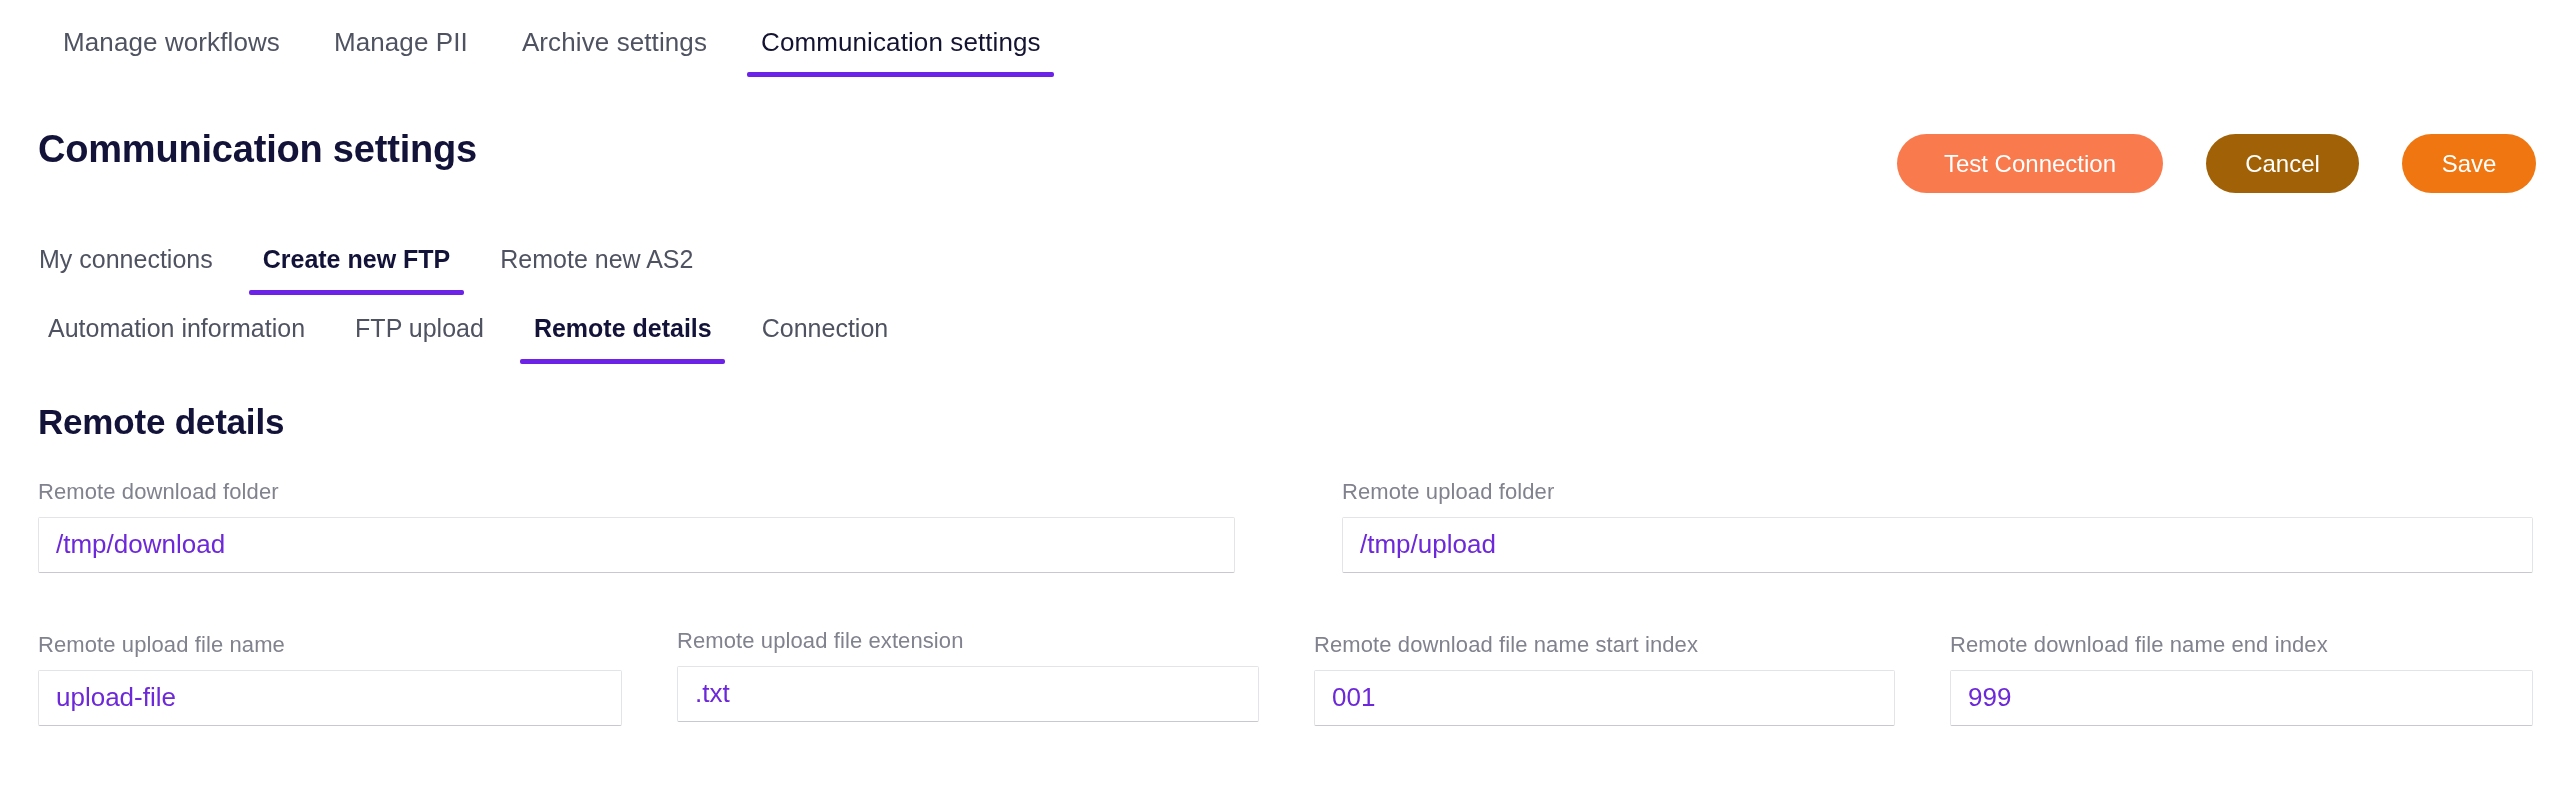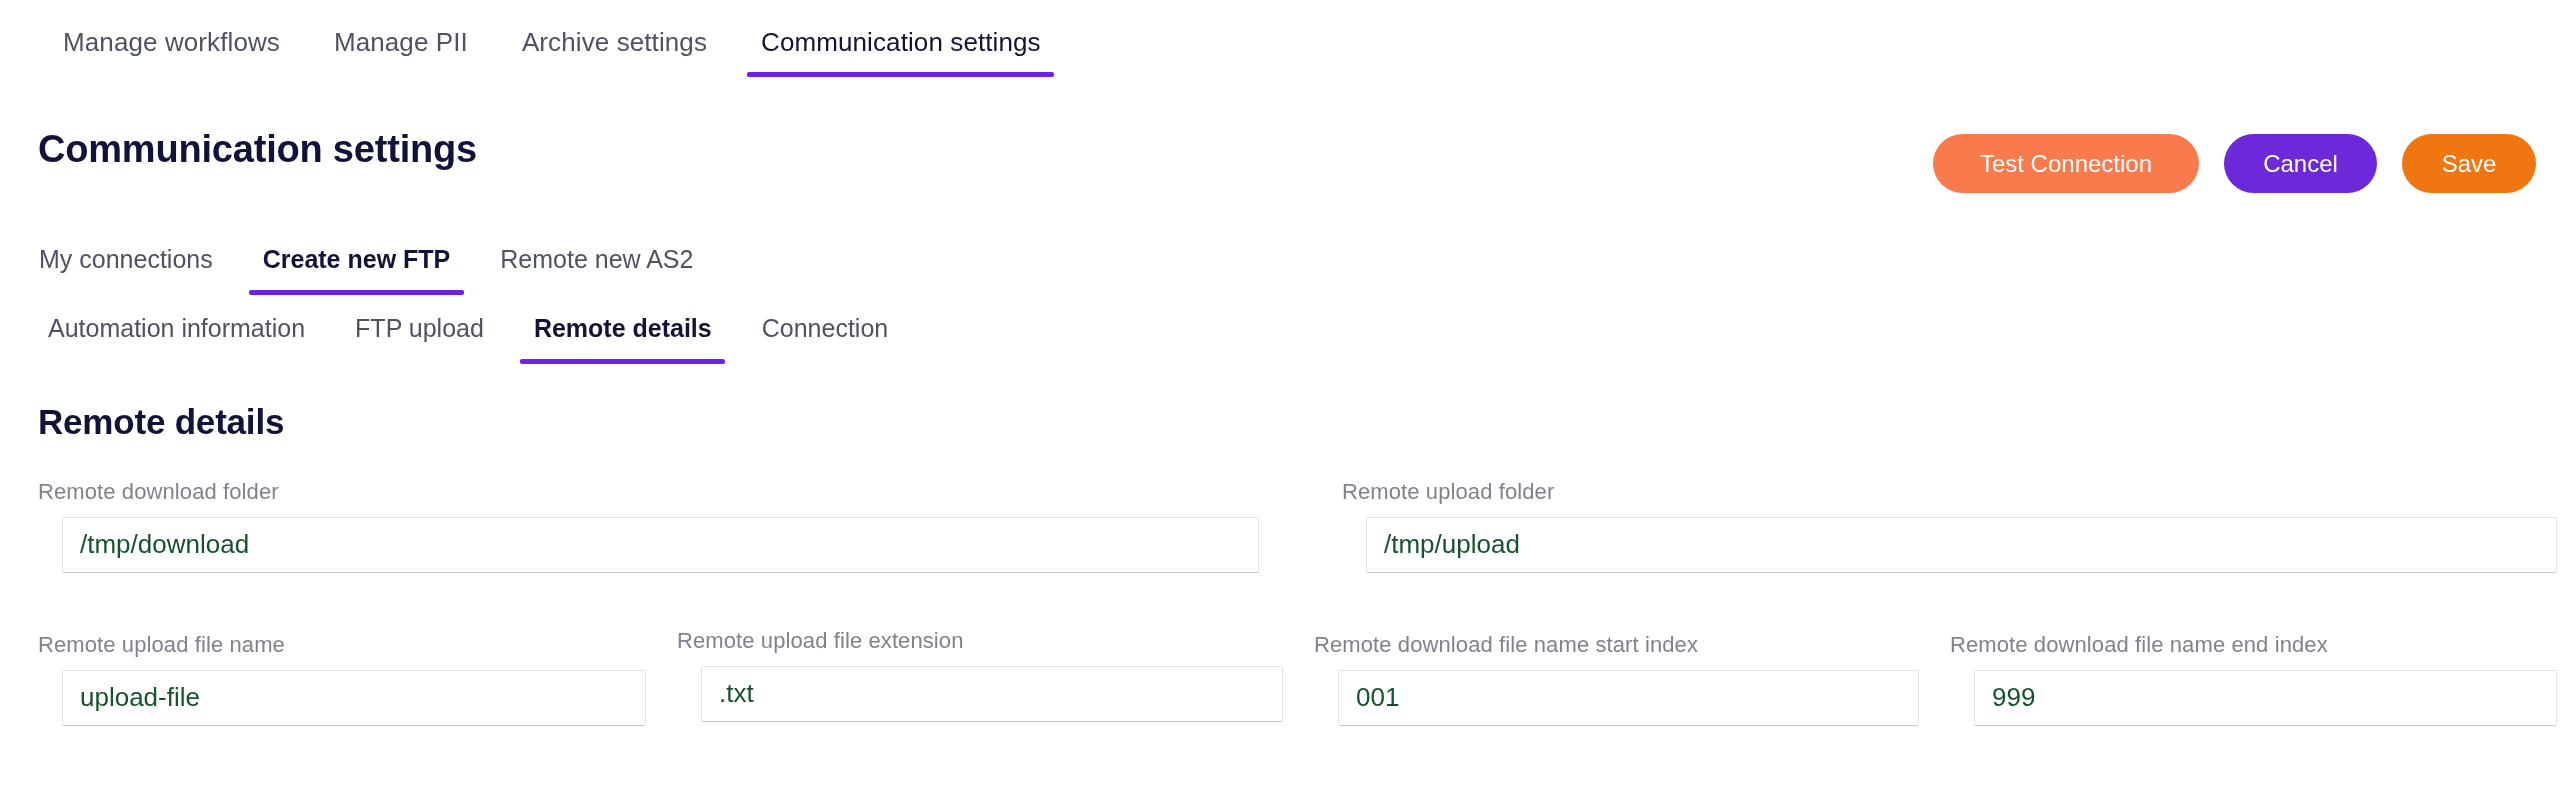--- a/index.html
+++ b/index.html
@@ -71,7 +71,7 @@
     position: absolute;
     right: 40px; top: 9.6px;
     display: flex;
-    gap: 25px;
+    gap: 43px;
   }
   .btn {
     border: none;

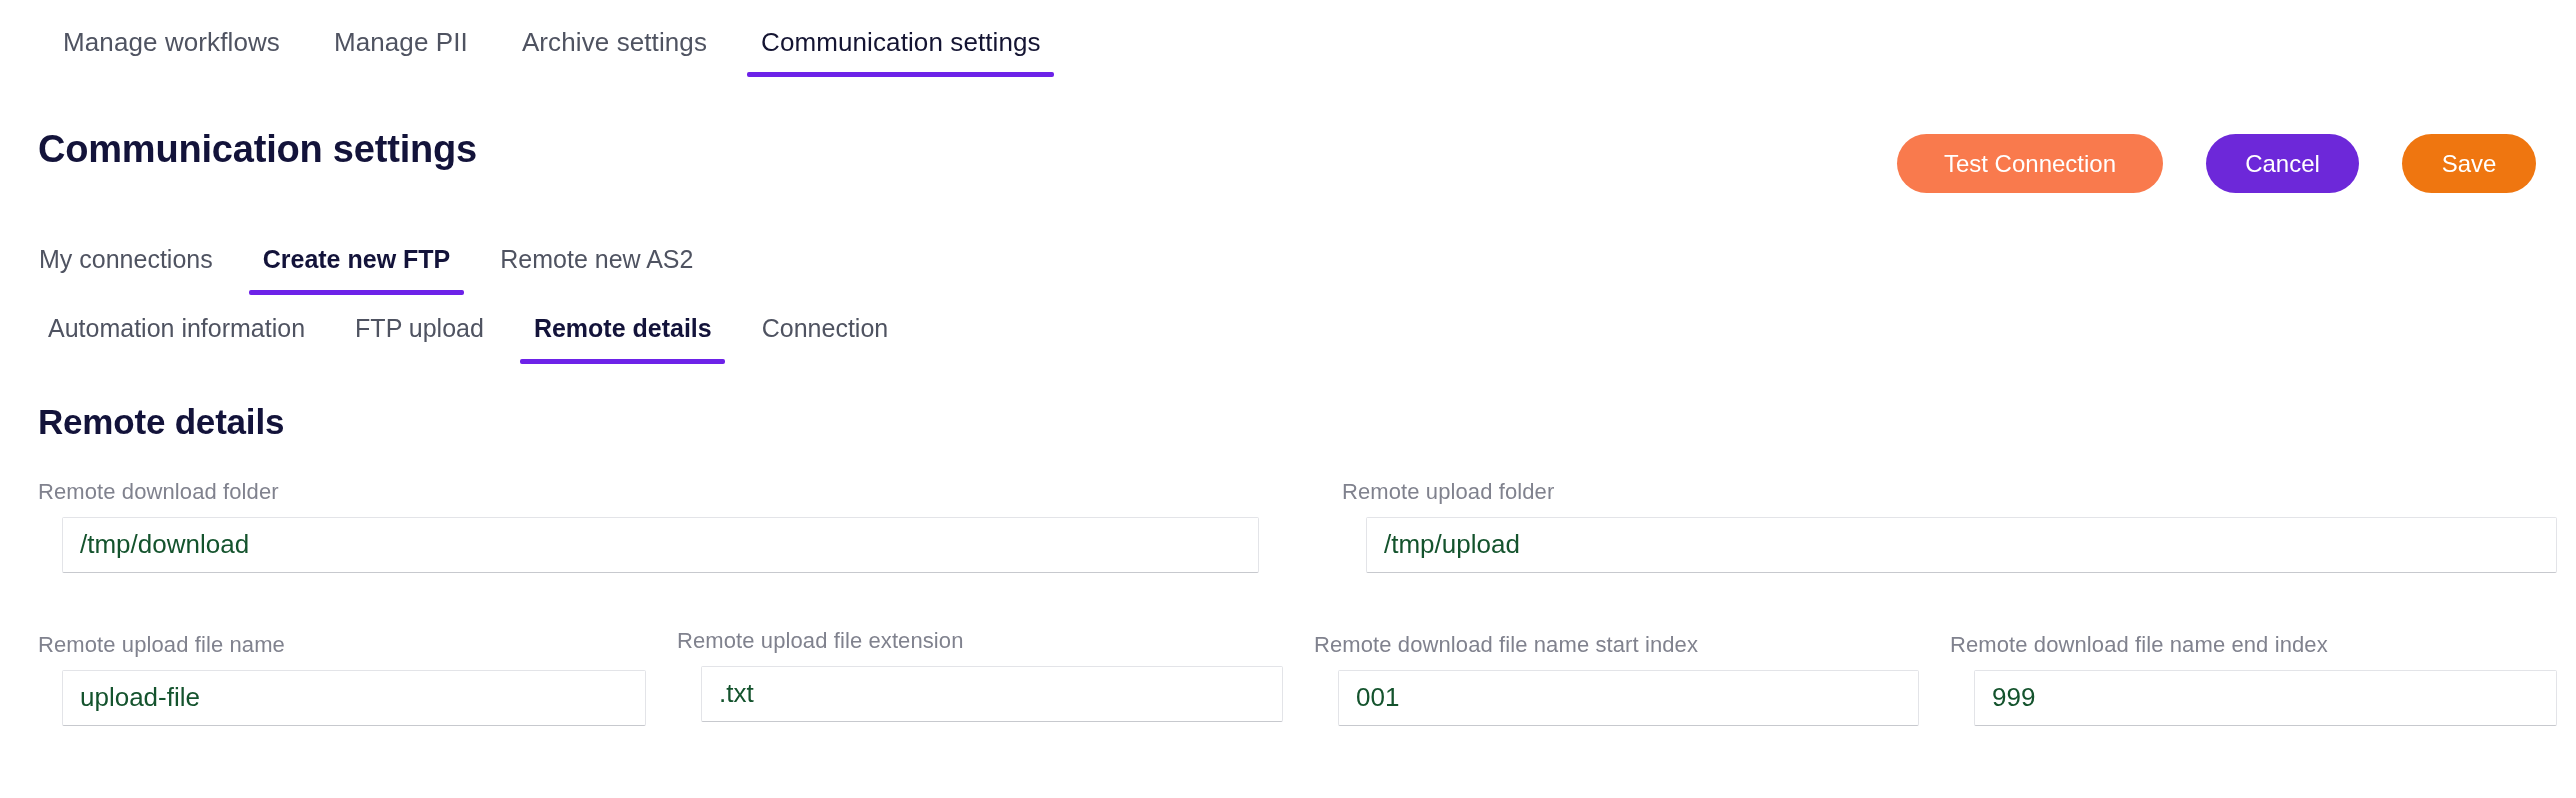--- a/index.html
+++ b/index.html
@@ -87,7 +87,7 @@
     text-align: center;
   }
   .btn-test   { background: #f97a4d; min-width: 266px; }
-  .btn-cancel { background: #6d28d9; min-width: 153px; }
+  .btn-cancel { background: #a16207; min-width: 153px; }
   .btn-save   { background: #ef7610; min-width: 134px; }
 
   

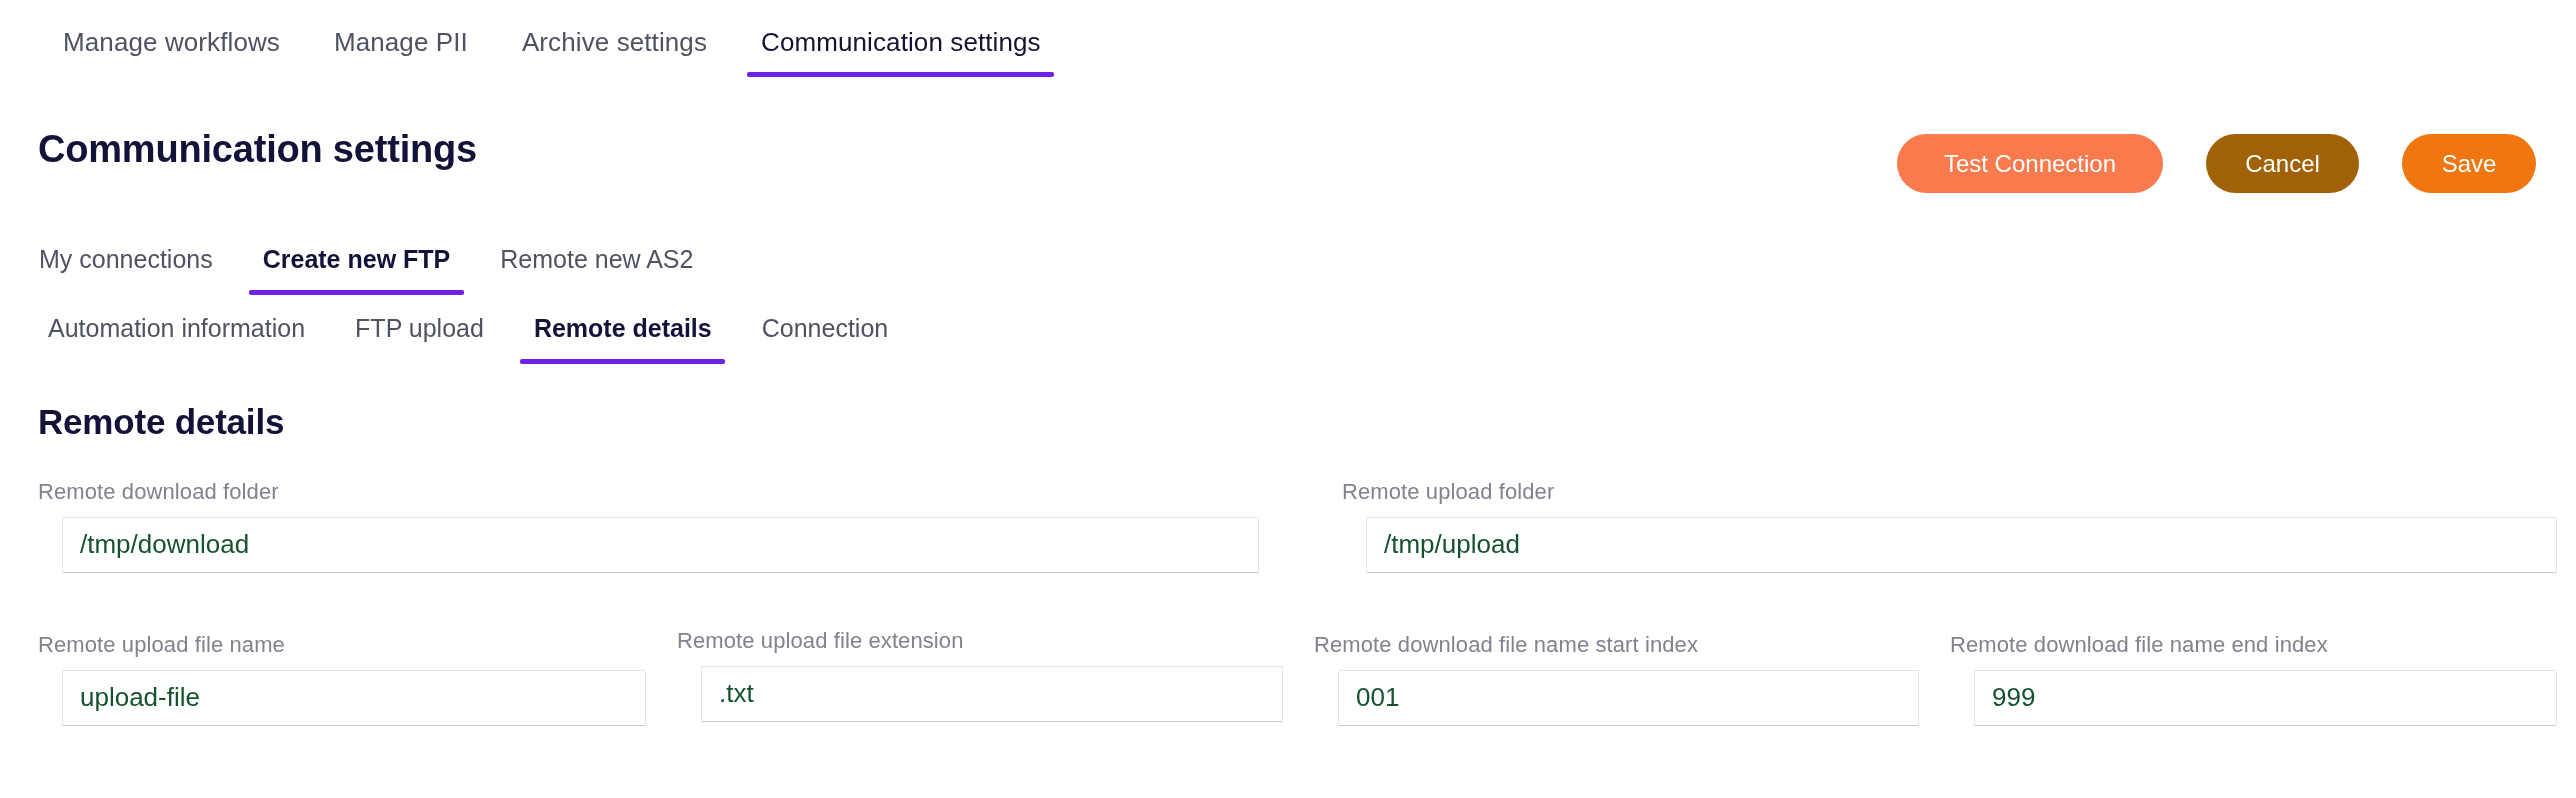--- a/index.html
+++ b/index.html
@@ -181,10 +181,9 @@
     border-radius: 1.9px;
     font-family: "Liberation Sans", sans-serif;
     font-size: 26px;
-    color: #14532d;
+    color: #6d28d9;
     padding: 0 17px;
     outline: none;
-    margin-left: 24px;
   }
   .field-input::placeholder { color: #b7b9c1; }
 

